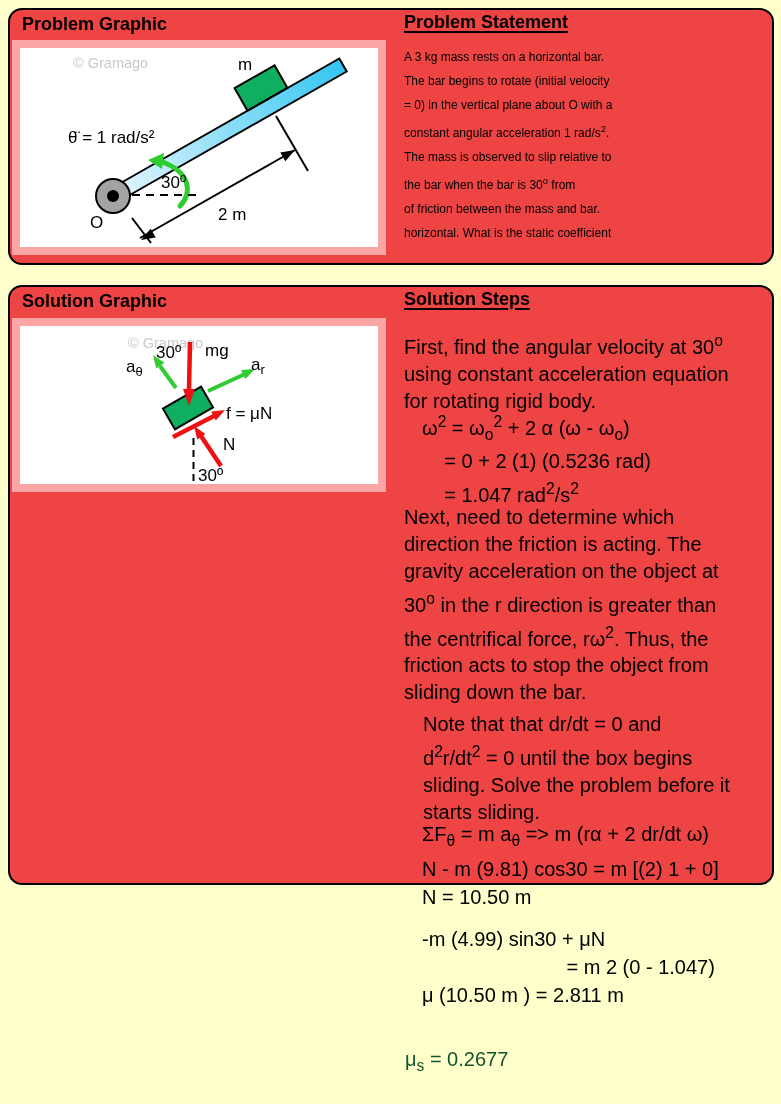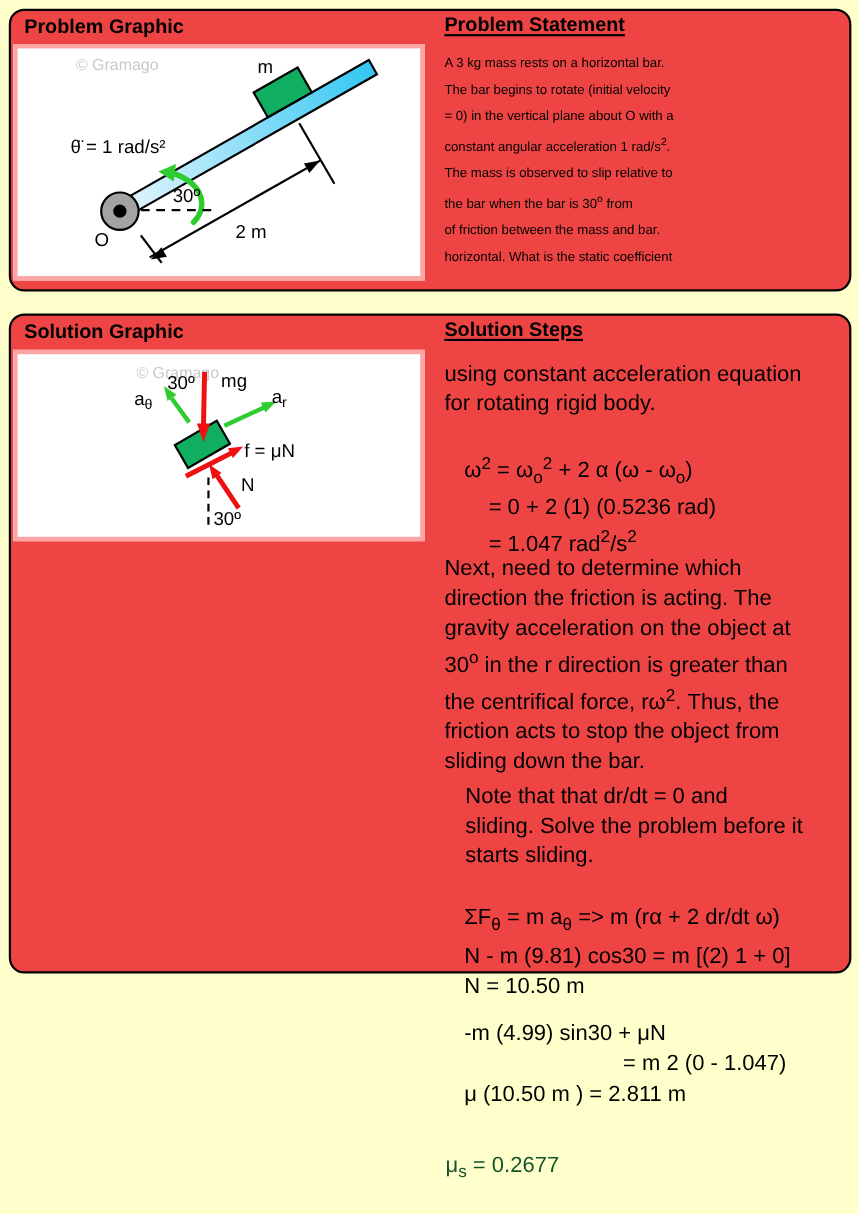--- a/index.html
+++ b/index.html
@@ -11,7 +11,7 @@
   .panel2{top:285px;height:600px;}
   .htitle{position:absolute;margin:0;font-size:18px;font-weight:bold;color:#000;white-space:nowrap;}
   .underl{text-decoration:underline;text-decoration-thickness:2px;text-underline-offset:3px;}
-  .gbox{position:absolute;left:12px;width:374px;background:#fff;border:4px solid #fca5a5;box-sizing:border-box;}
+  .gbox{position:absolute;left:12px;width:374px;background:#fff;border:8px solid #fca5a5;box-sizing:border-box;}
   .gbox1{top:40px;height:215px;}
   .gbox2{top:318px;height:174px;}
   .gbox svg{display:block;width:370px;}

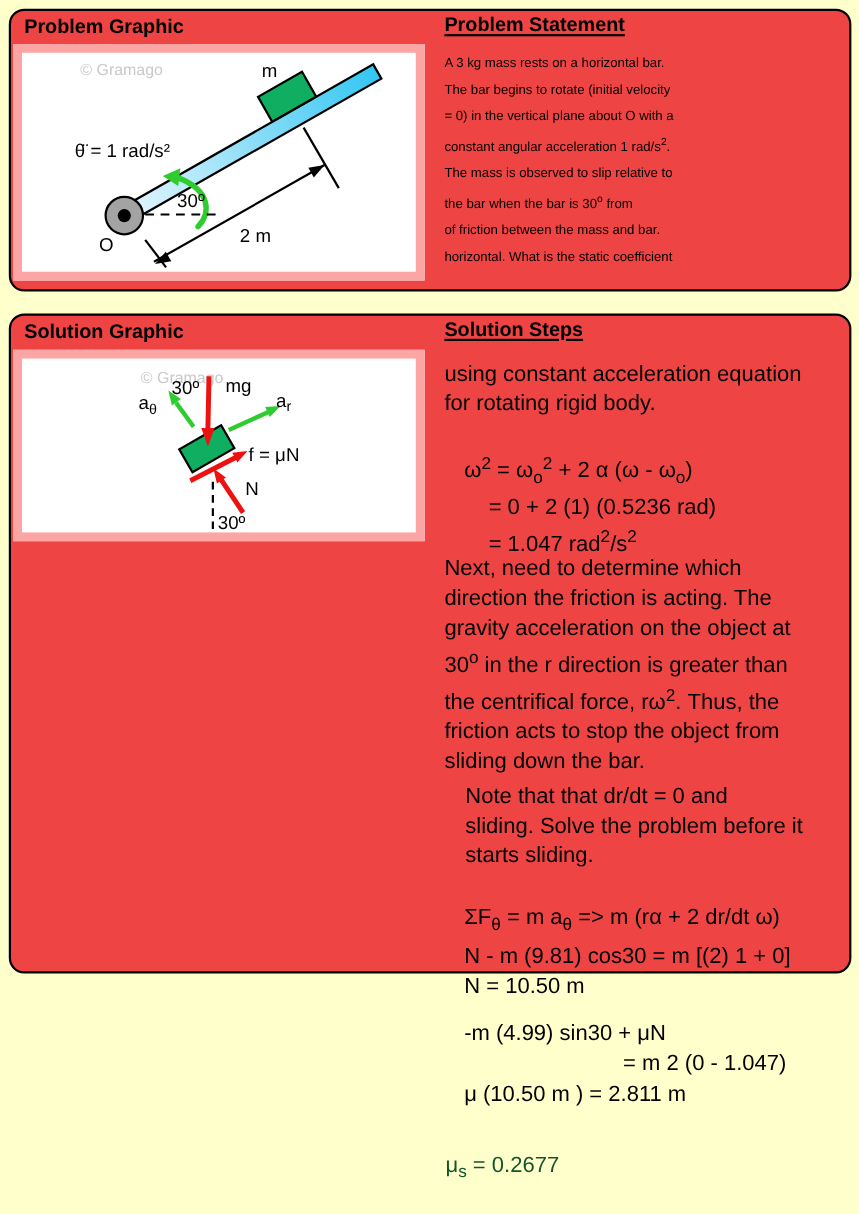--- a/index.html
+++ b/index.html
@@ -129,6 +129,7 @@
   <h2 class="htitle underl" style="left:404px;top:289px;">Solution Steps</h2>
 
   <div class="tblock steps st-para1">
+      <div class="line">First, find the angular velocity at 30<sup>o</sup></div>
       <div class="line">using constant acceleration equation</div>
       <div class="line">for rotating rigid body.</div>
     </div>

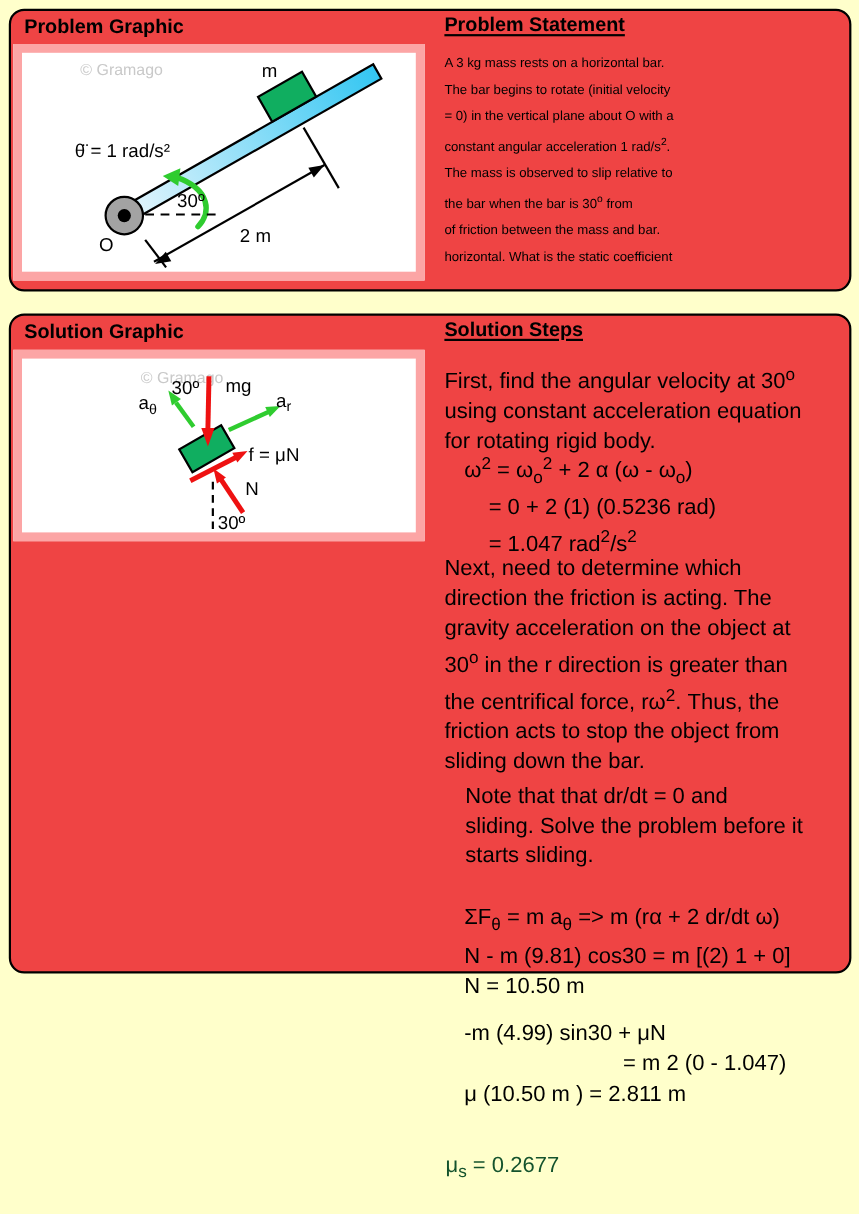--- a/index.html
+++ b/index.html
@@ -149,6 +149,7 @@
     </div>
   <div class="tblock steps st-para3">
       <div class="line">Note that that dr/dt = 0 and</div>
+      <div class="line">d<sup>2</sup>r/dt<sup>2</sup> = 0 until the box begins</div>
       <div class="line">sliding. Solve the problem before it</div>
       <div class="line">starts sliding.</div>
     </div>

